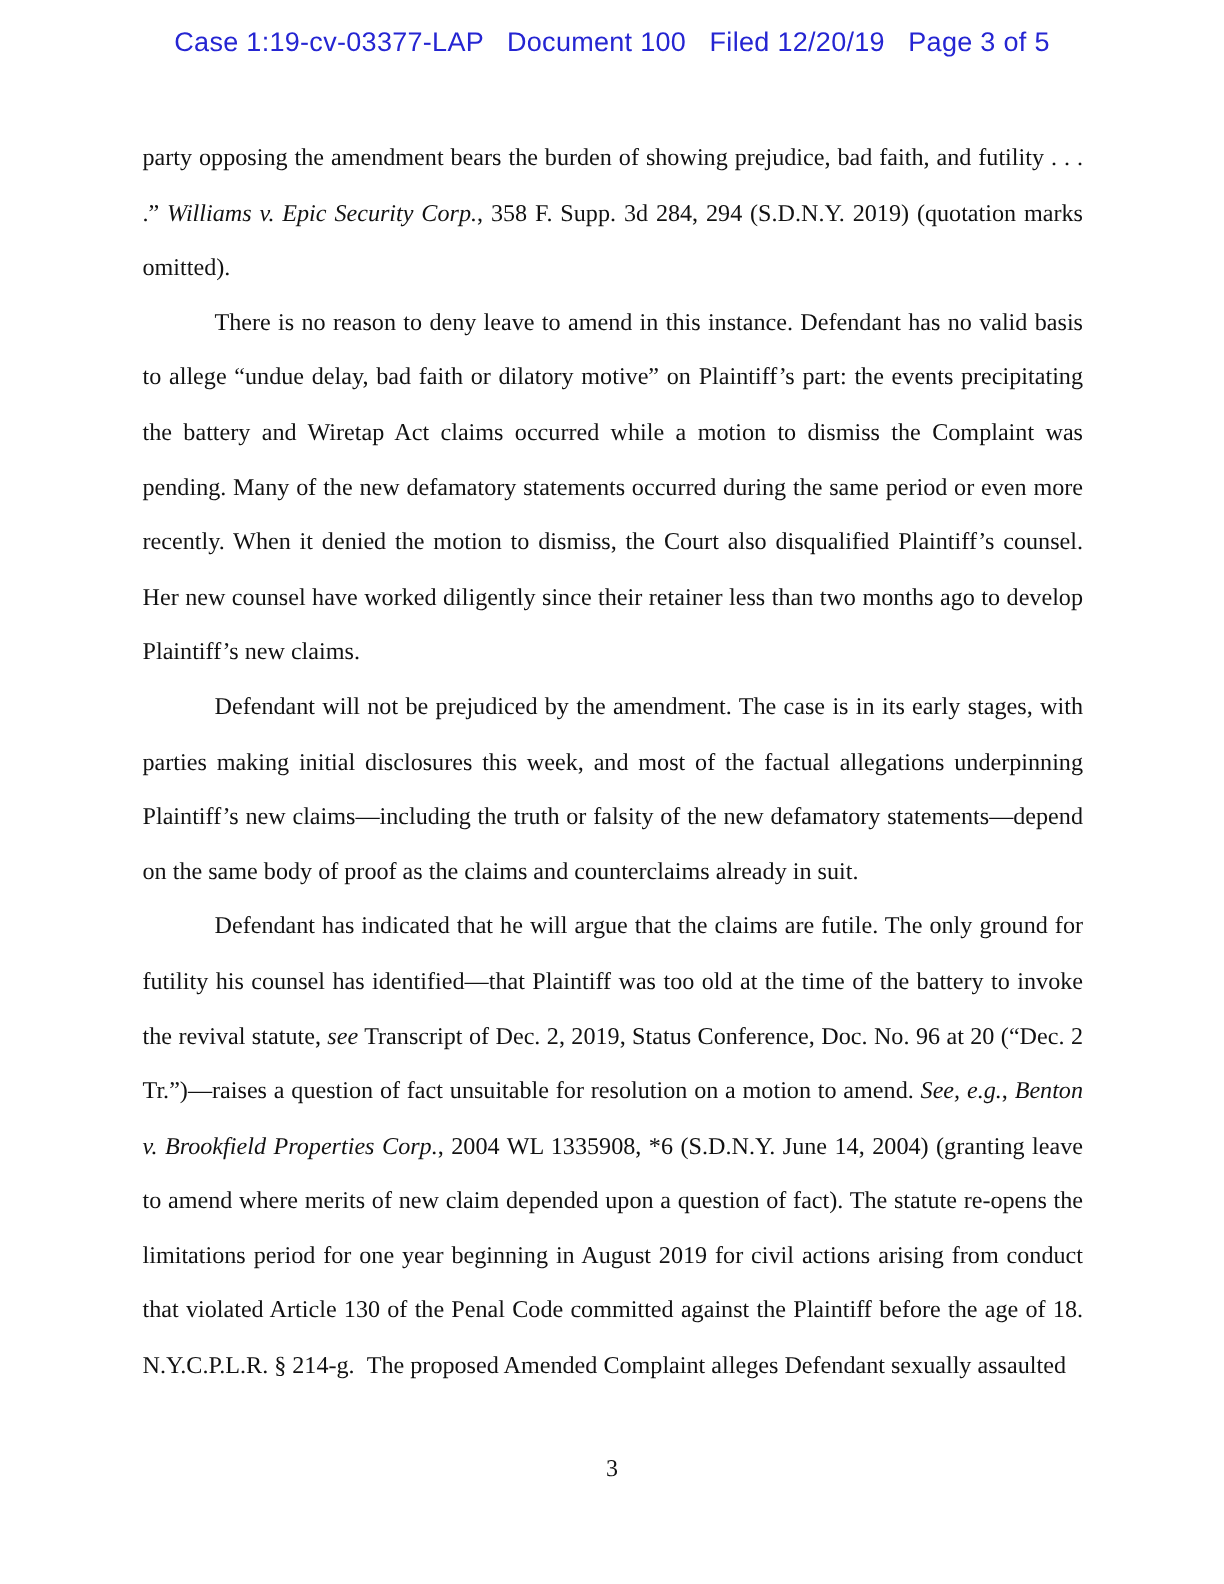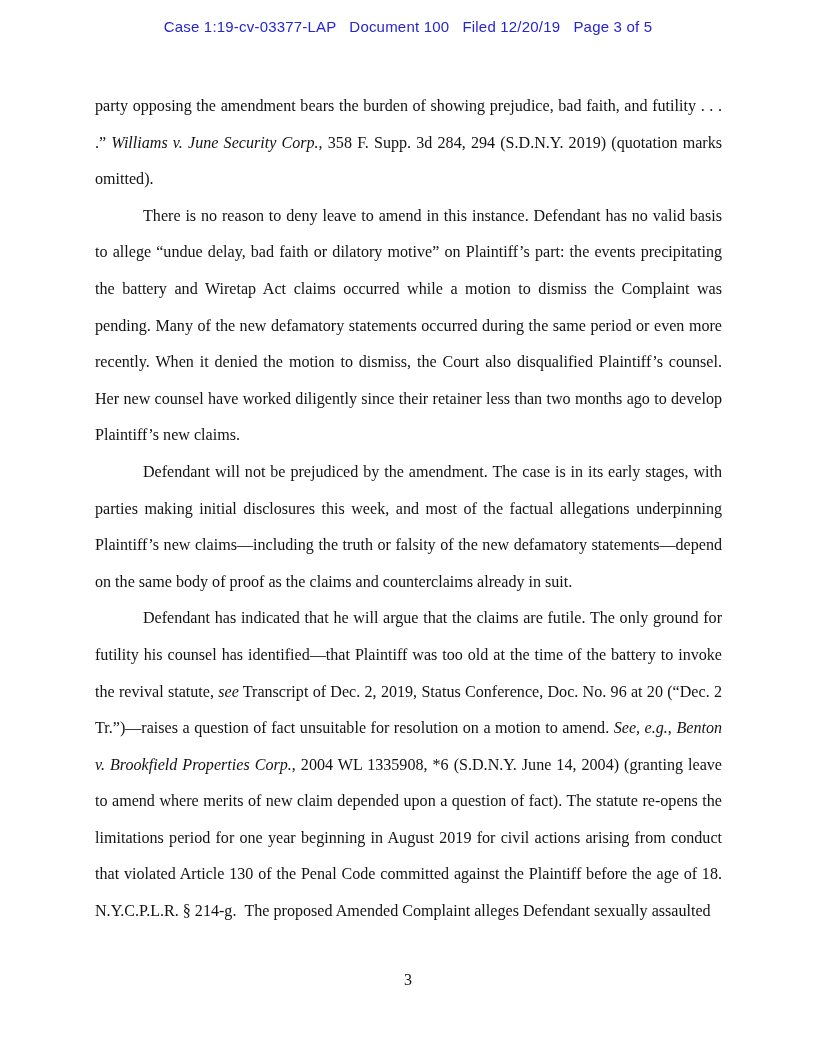--- a/index.html
+++ b/index.html
@@ -25,7 +25,7 @@
     right: 0;
     text-align: center;
     font-family: "Liberation Sans", "DejaVu Sans", sans-serif;
-    font-size: 15px;
+    font-size: 18px;
     letter-spacing: 0.2px;
     white-space: pre;
   }

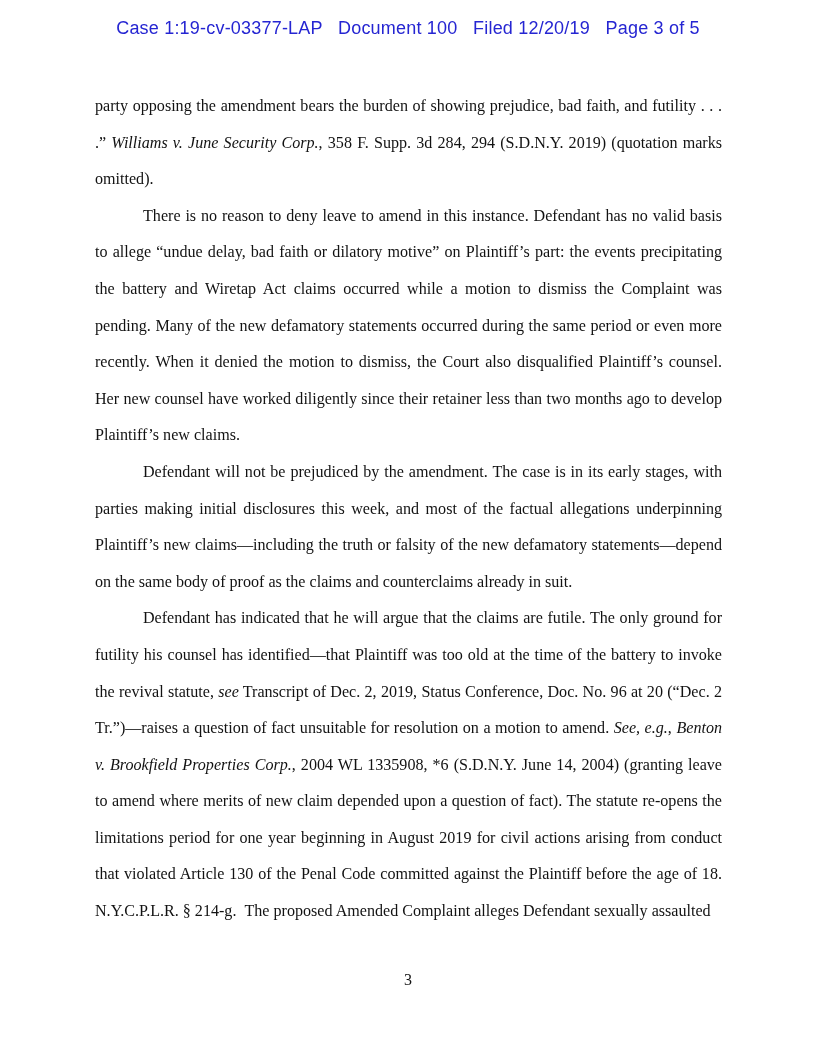--- a/index.html
+++ b/index.html
@@ -68,7 +68,7 @@
   <div class="stamp" style="color: rgb(37, 37, 210);">Case 1:19-cv-03377-LAP   Document 100   Filed 12/20/19   Page 3 of 5</div>
 
   <div class="content">
-      <p class="para"><span>party opposing the amendment bears the burden of showing prejudice, bad faith, and futility . . . .” </span><em>Williams v. June Security Corp.</em><span>, 358 F. Supp. 3d 284, 294 (S.D.N.Y. 2019) (quotation marks omitted).</span></p>
+      <p class="para"><span>party opposing the amendment bears the burden of showing prejudice, bad faith, and futility . . . .” </span><em>Williams v. Epic Security Corp.</em><span>, 358 F. Supp. 3d 284, 294 (S.D.N.Y. 2019) (quotation marks omitted).</span></p>
       <p class="para indent"><span>There is no reason to deny leave to amend in this instance. Defendant has no valid basis to allege “undue delay, bad faith or dilatory motive” on Plaintiff’s part: the events precipitating the battery and Wiretap Act claims occurred while a motion to dismiss the Complaint was pending. Many of the new defamatory statements occurred during the same period or even more recently. When it denied the motion to dismiss, the Court also disqualified Plaintiff’s counsel. Her new counsel have worked diligently since their retainer less than two months ago to develop Plaintiff’s new claims.</span></p>
       <p class="para indent"><span>Defendant will not be prejudiced by the amendment. The case is in its early stages, with parties making initial disclosures this week, and most of the factual allegations underpinning Plaintiff’s new claims—including the truth or falsity of the new defamatory statements—depend on the same body of proof as the claims and counterclaims already in suit.</span></p>
       <p class="para indent"><span>Defendant has indicated that he will argue that the claims are futile. The only ground for futility his counsel has identified—that Plaintiff was too old at the time of the battery to invoke the revival statute, </span><em>see</em><span> Transcript of Dec. 2, 2019, Status Conference, Doc. No. 96 at 20 (“Dec. 2 Tr.”)—raises a question of fact unsuitable for resolution on a motion to amend. </span><em>See, e.g.</em><span>, </span><em>Benton v. Brookfield Properties Corp.</em><span>, 2004 WL 1335908, *6 (S.D.N.Y. June 14, 2004) (granting leave to amend where merits of new claim depended upon a question of fact). The statute re-opens the limitations period for one year beginning in August 2019 for civil actions arising from conduct that violated Article 130 of the Penal Code committed against the Plaintiff before the age of 18. N.Y.C.P.L.R. § 214-g. &nbsp;The proposed Amended Complaint alleges Defendant sexually assaulted</span></p>

